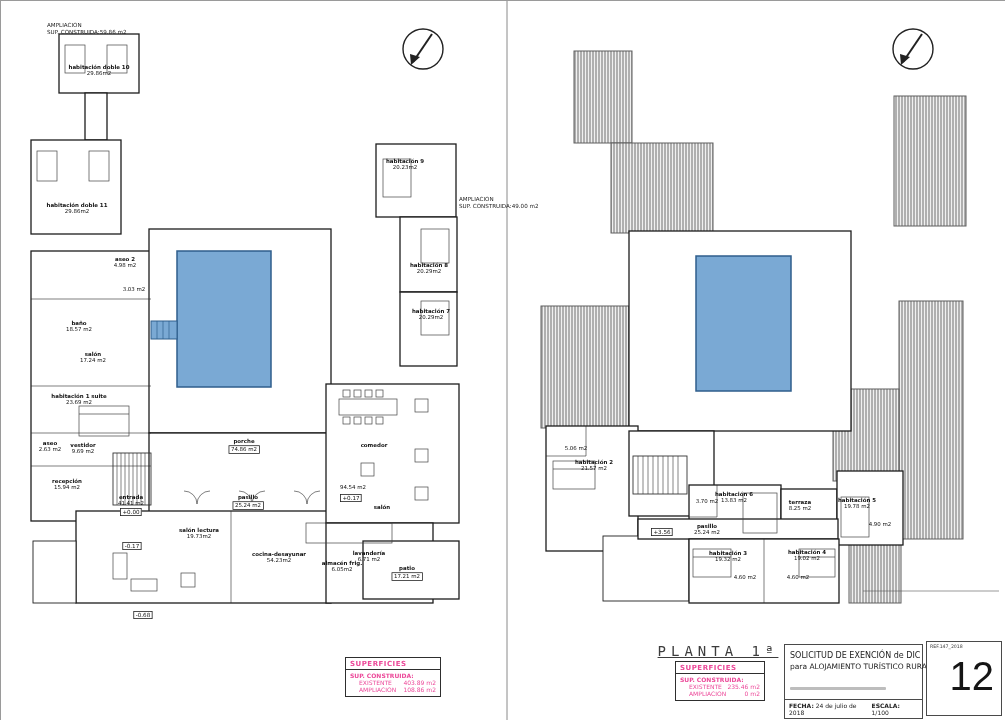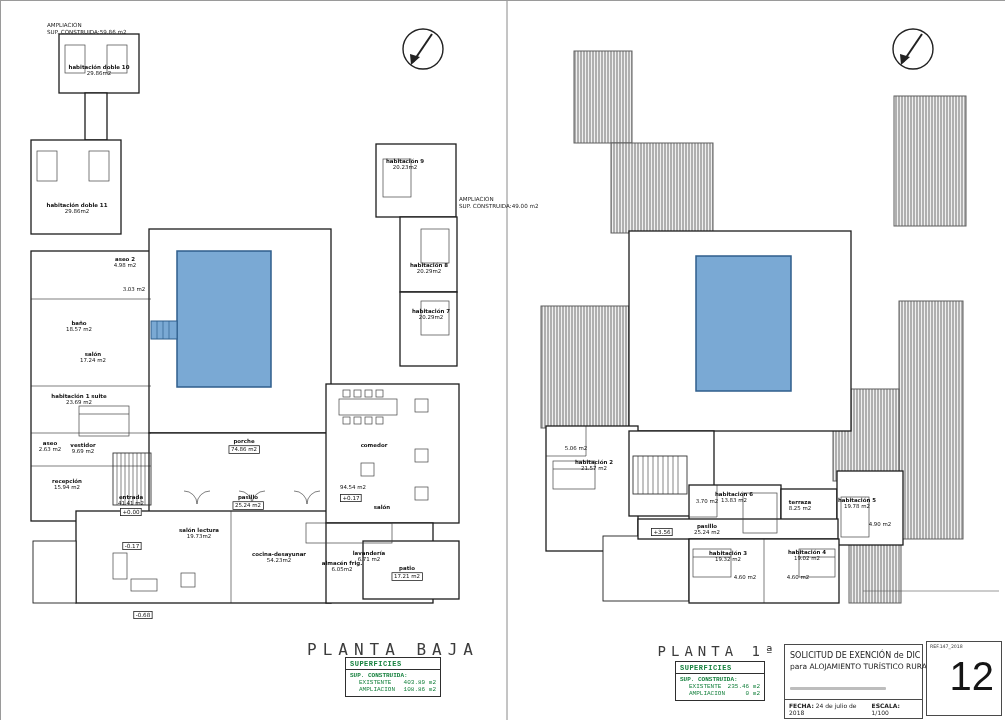--- a/index.html
+++ b/index.html
@@ -326,7 +326,6 @@
       <div class="level-box" style="left: 661px; top: 531px;">+3.56</div>
     </div>
 
-  <div class="plan-title" style="left:392px;top:648px;">PLANTA BAJA</div>
   <div class="plan-title small" style="left:717px;top:650px;">PLANTA 1ª</div>
 
   <div class="sup-box" style="left:344px;top:656px;width:94px;">

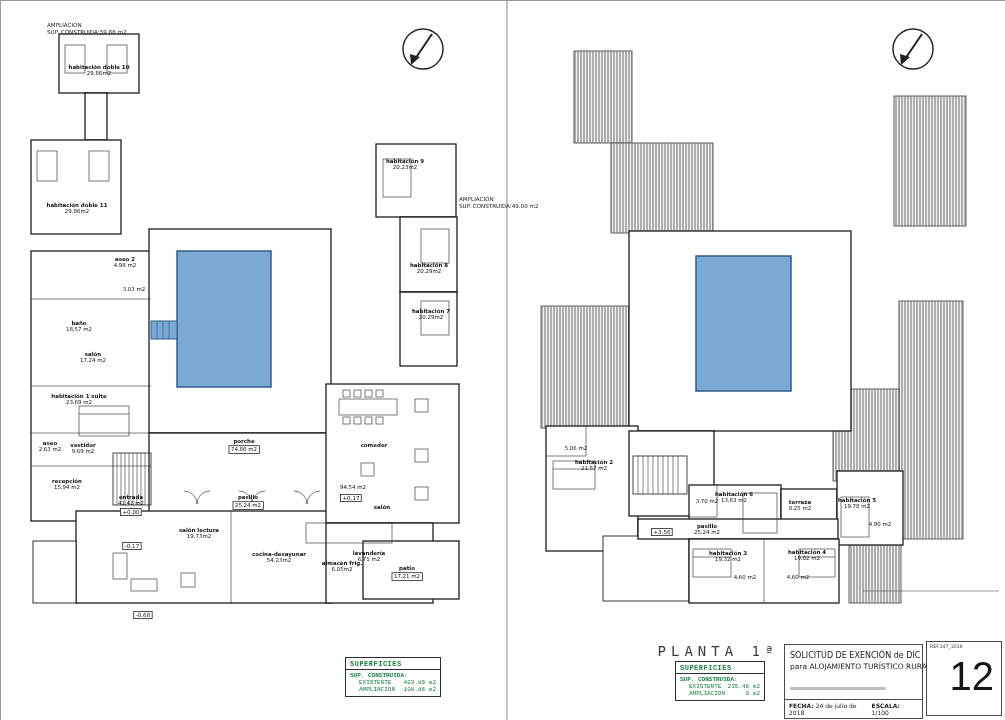--- a/index.html
+++ b/index.html
@@ -326,7 +326,7 @@
       <div class="level-box" style="left: 661px; top: 531px;">+3.56</div>
     </div>
 
-  <div class="plan-title small" style="left:717px;top:650px;">PLANTA 1ª</div>
+  <div class="plan-title small" style="left:717px;top:650px;text-decoration:underline;">PLANTA 1ª</div>
 
   <div class="sup-box" style="left:344px;top:656px;width:94px;">
     <div class="sup-head">SUPERFICIES</div>

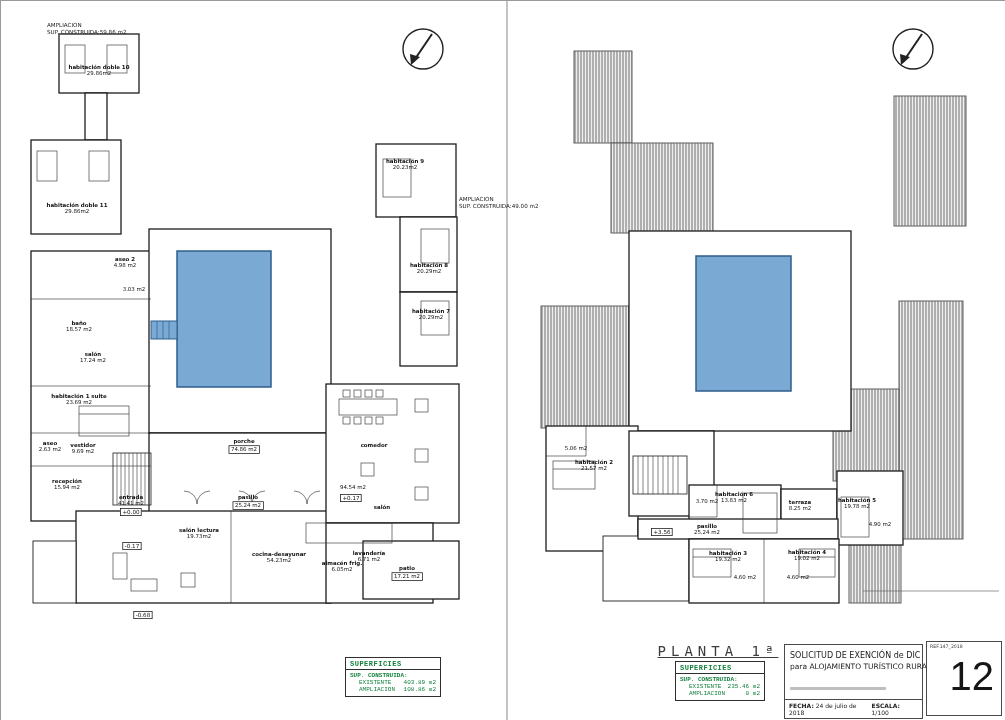--- a/index.html
+++ b/index.html
@@ -22,7 +22,7 @@
               font-size:16px;letter-spacing:6px;color:#3c3c3c;white-space:nowrap;}
   .plan-title.small{font-size:14px;letter-spacing:5px;}
 
-  .sup-box{position:absolute;background:#fff;border:1.5px solid #2e2e2e;color:#15803d;font-family:Liberation Mono, monospace;}
+  .sup-box{position:absolute;background:#fff;border:1.5px solid #2e2e2e;color:#ec4899;}
   .sup-head{font-size:7px;font-weight:bold;padding:2px 4px 1px;border-bottom:1.2px solid #2e2e2e;letter-spacing:.5px;}
   .sup-body{padding:2px 4px 3px;}
   .sup-sub{font-size:6px;font-weight:bold;}

